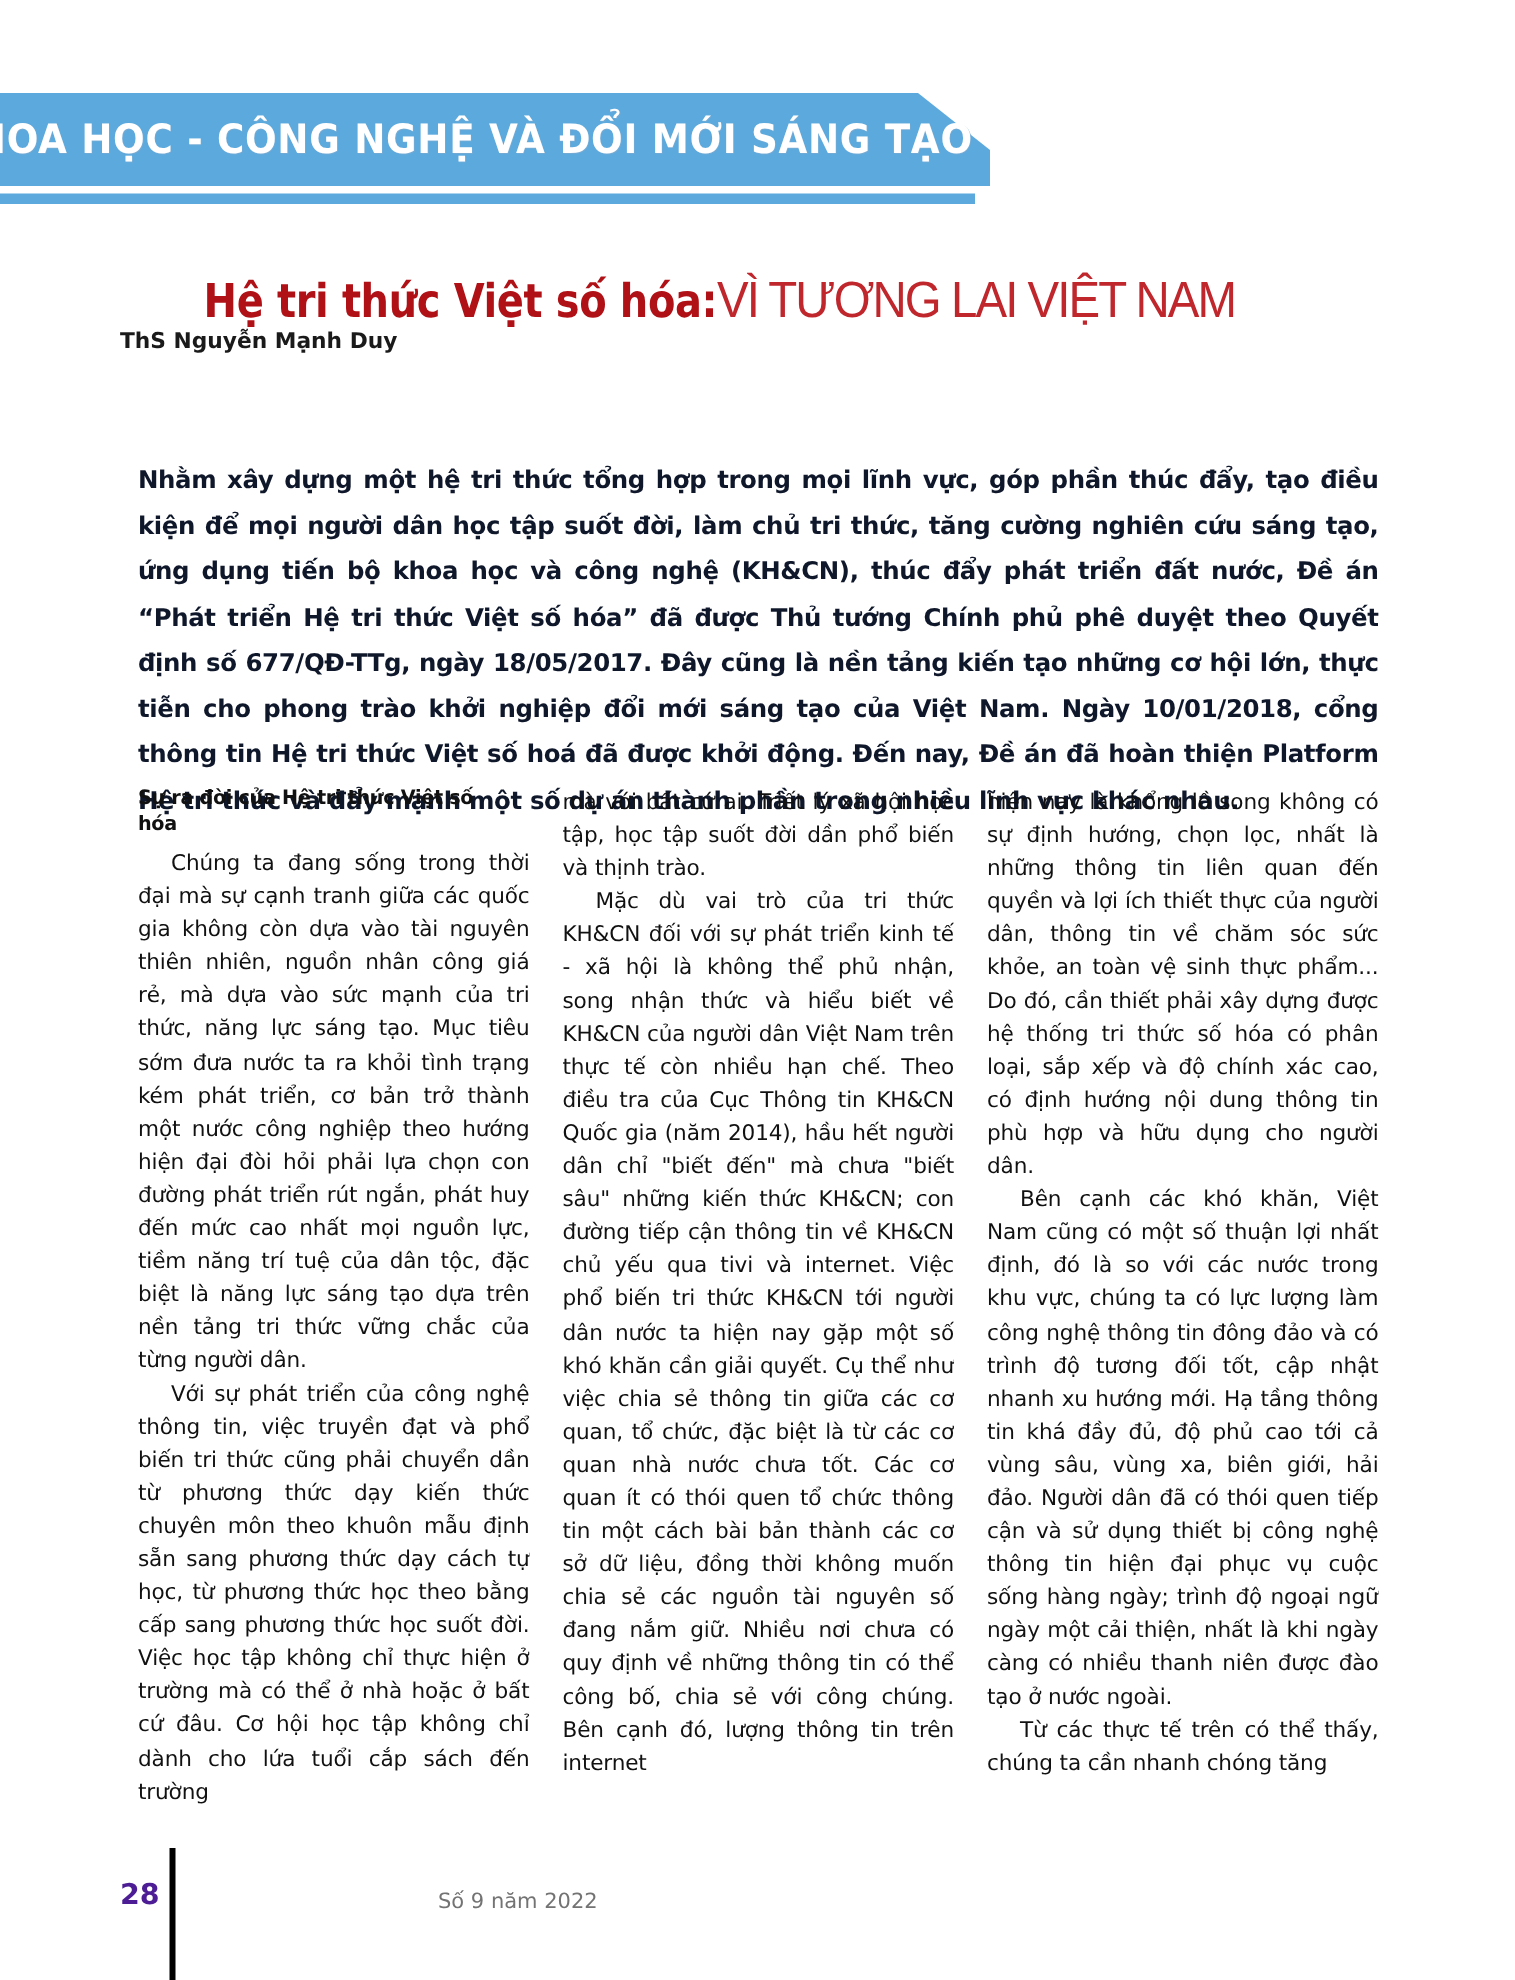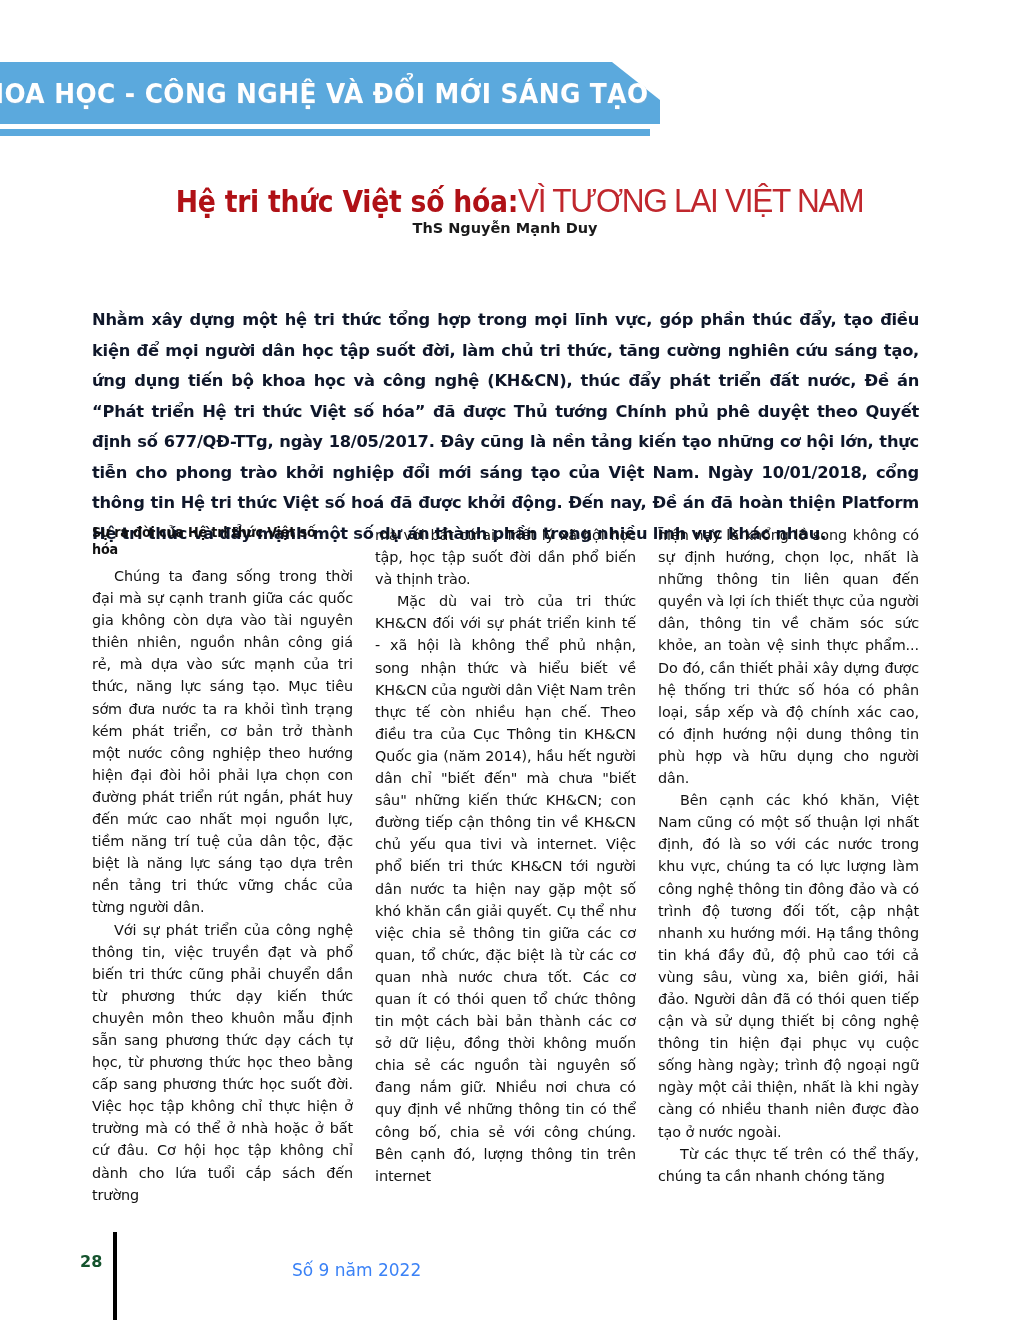--- a/index.html
+++ b/index.html
@@ -67,7 +67,7 @@
     left: 80px;
     top: 183px;
     width: 850px;
-    text-align: center;
+    text-align: left;
   }
   .headline {
     white-space: nowrap;

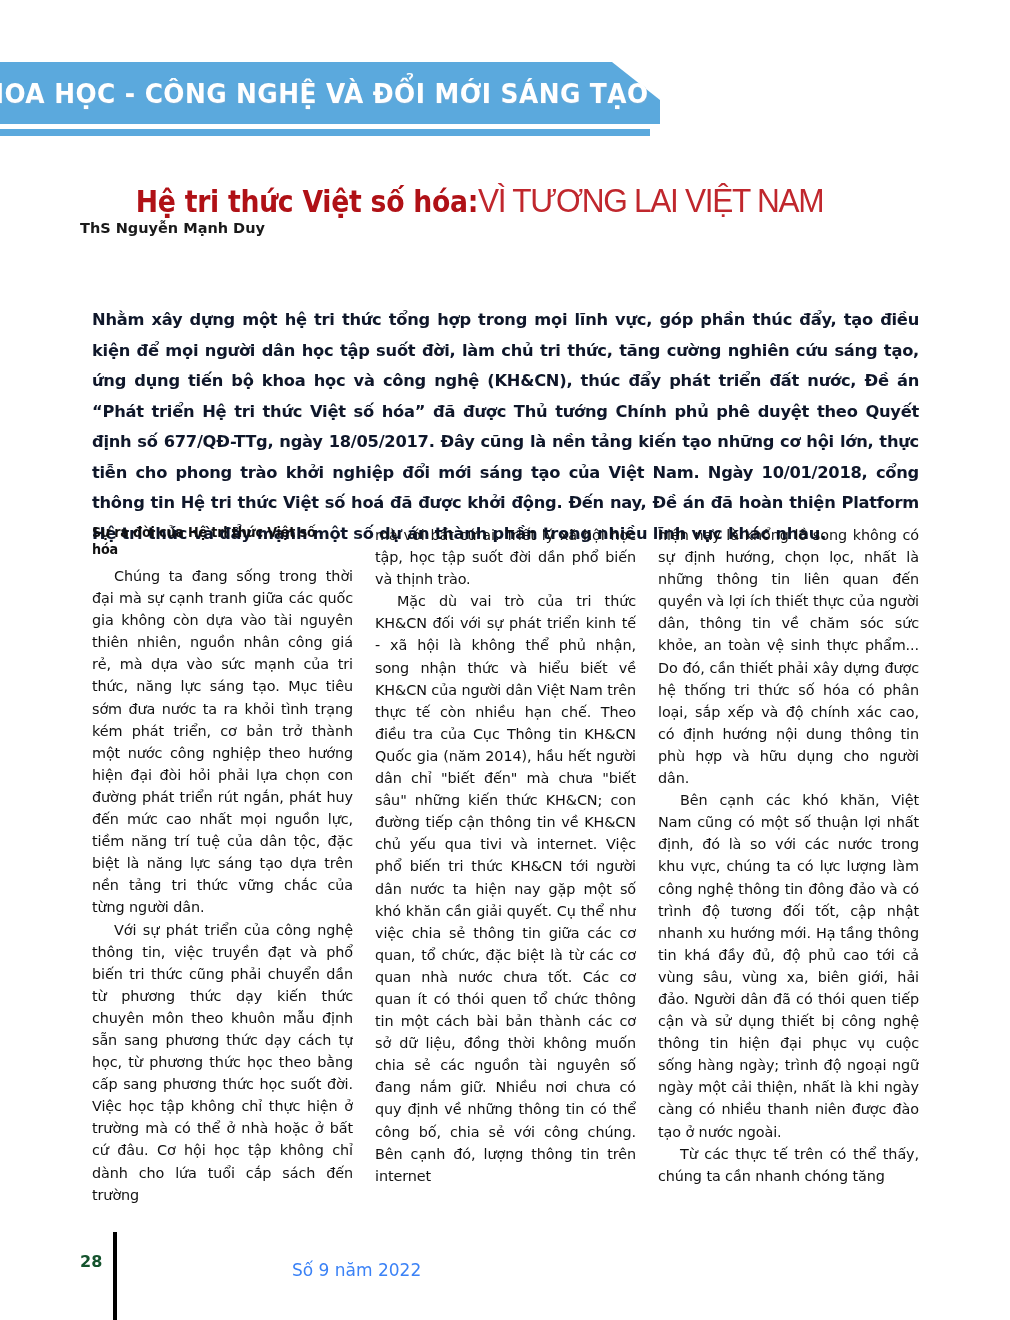--- a/index.html
+++ b/index.html
@@ -176,8 +176,8 @@
     top: 20px;
     font-family: "DejaVu Sans", sans-serif;
     font-weight: bold;
-    font-size: 16px;
-    color: #14532d;
+    font-size: 19px;
+    color: #4c1d95;
     text-align: right;
   }
   .footer-rule {

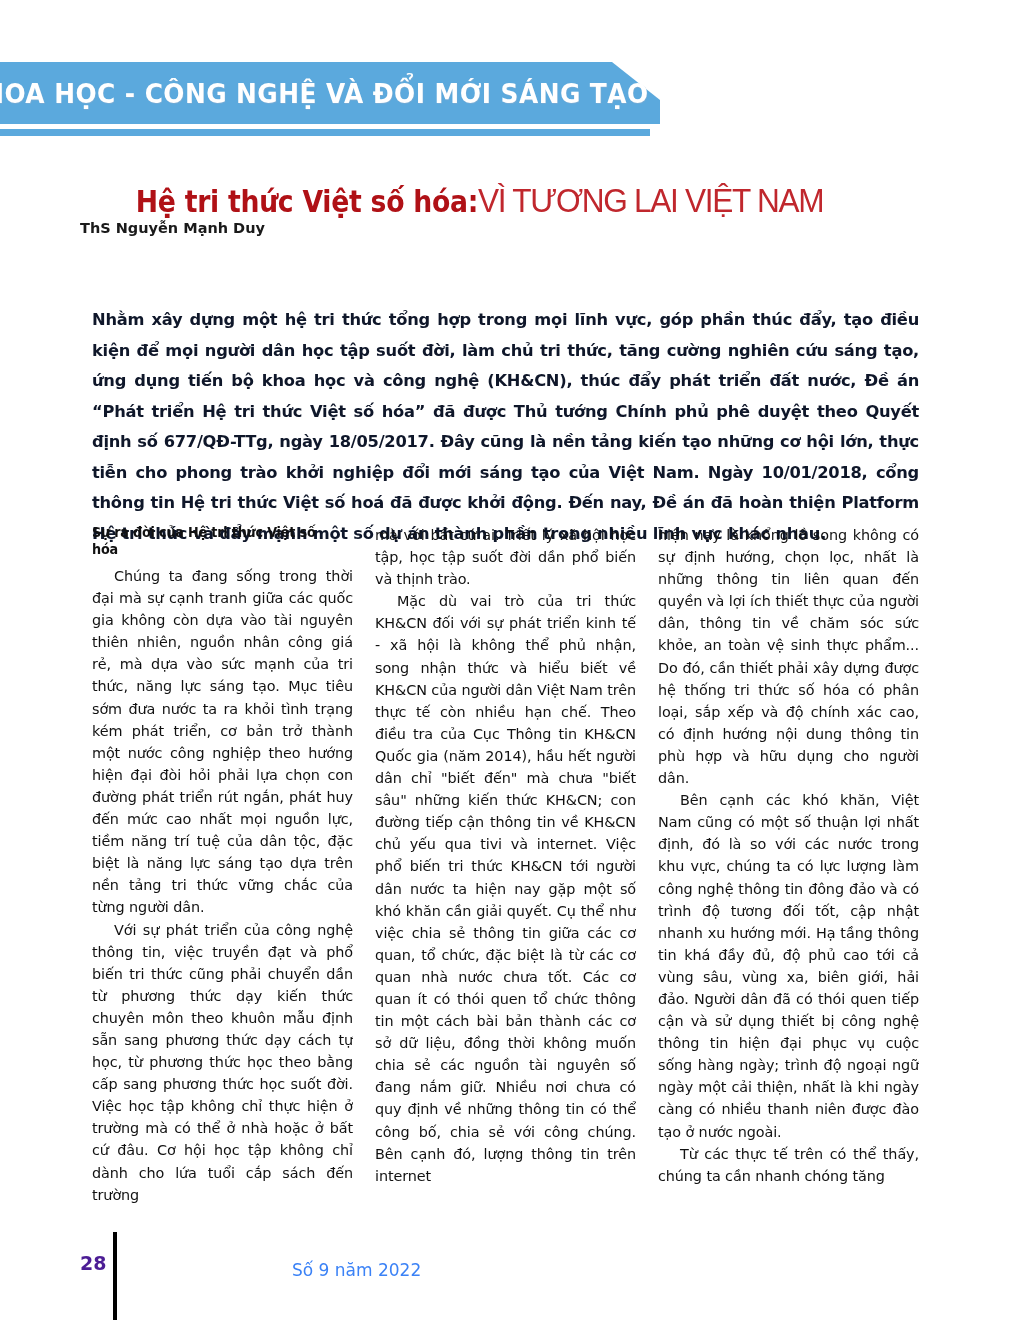--- a/index.html
+++ b/index.html
@@ -237,8 +237,8 @@
     left: 212px;
     top: 28px;
     font-family: "DejaVu Sans", sans-serif;
-    font-size: 17px;
-    color: #3b82f6;
+    font-size: 14px;
+    color: #737373;
     white-space: nowrap;
   }
 </style>

